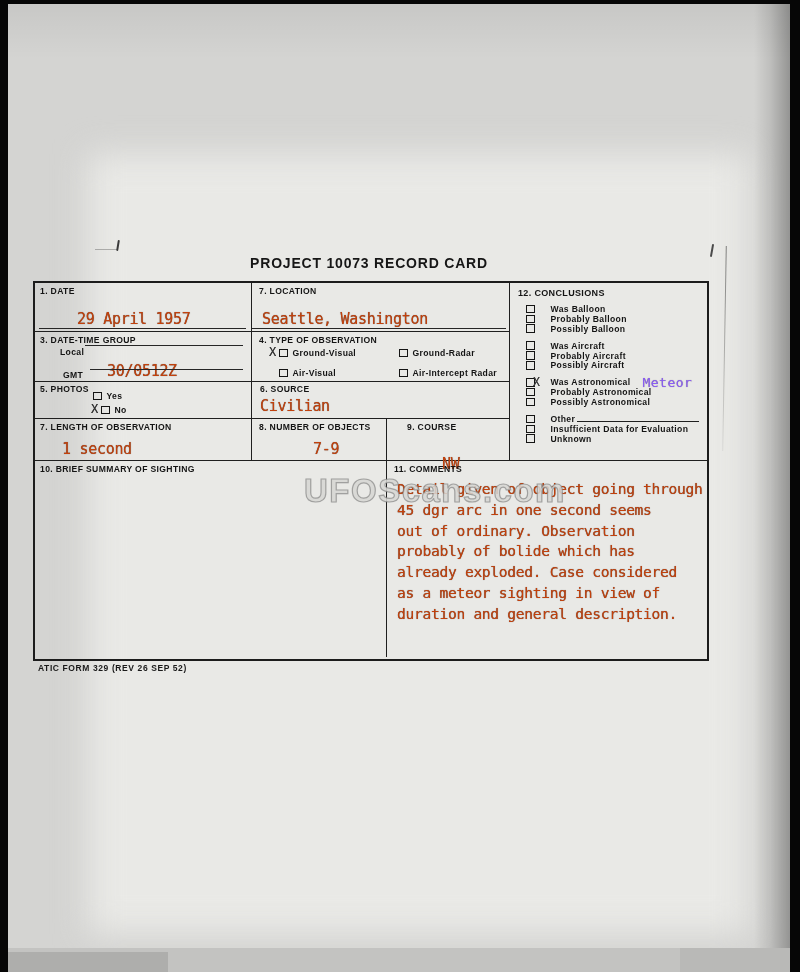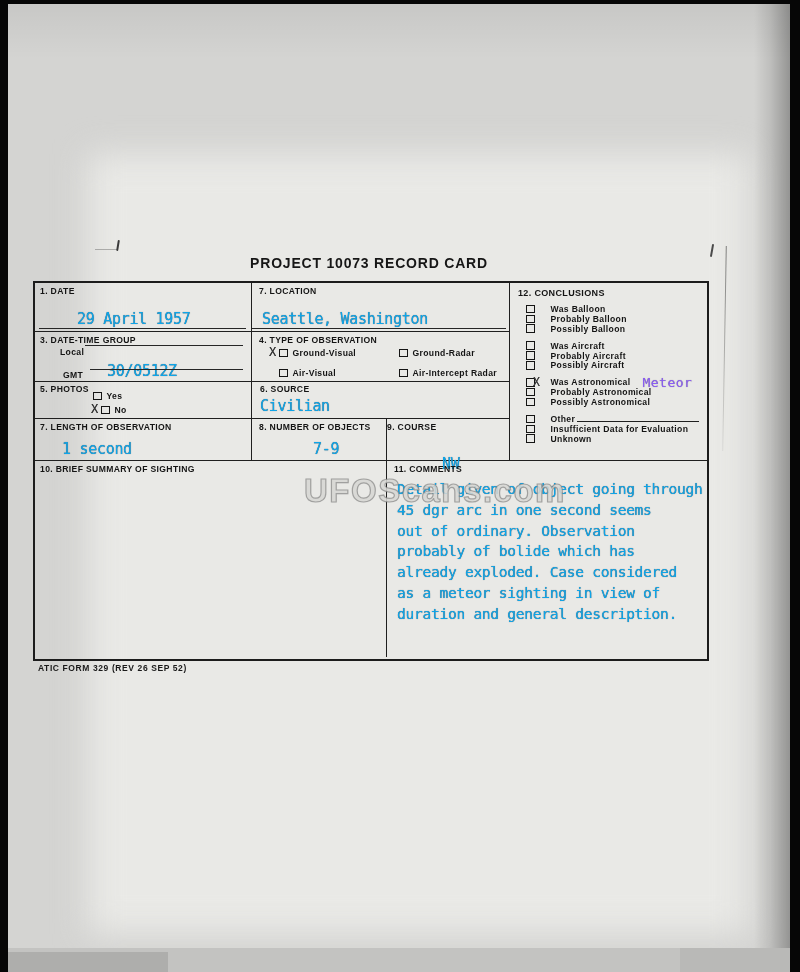--- a/index.html
+++ b/index.html
@@ -60,7 +60,7 @@
   }
   .typed{
     font-family:"DejaVu Sans Mono","Liberation Mono",monospace;
-    font-size:15px;letter-spacing:-0.3px;color:#0ea5e9;
+    font-size:15px;letter-spacing:-0.3px;color:#c2410c;
     text-shadow:0 0 0.7px rgba(45,45,45,0.85);white-space:pre;
   }
   .tval{position:absolute;}

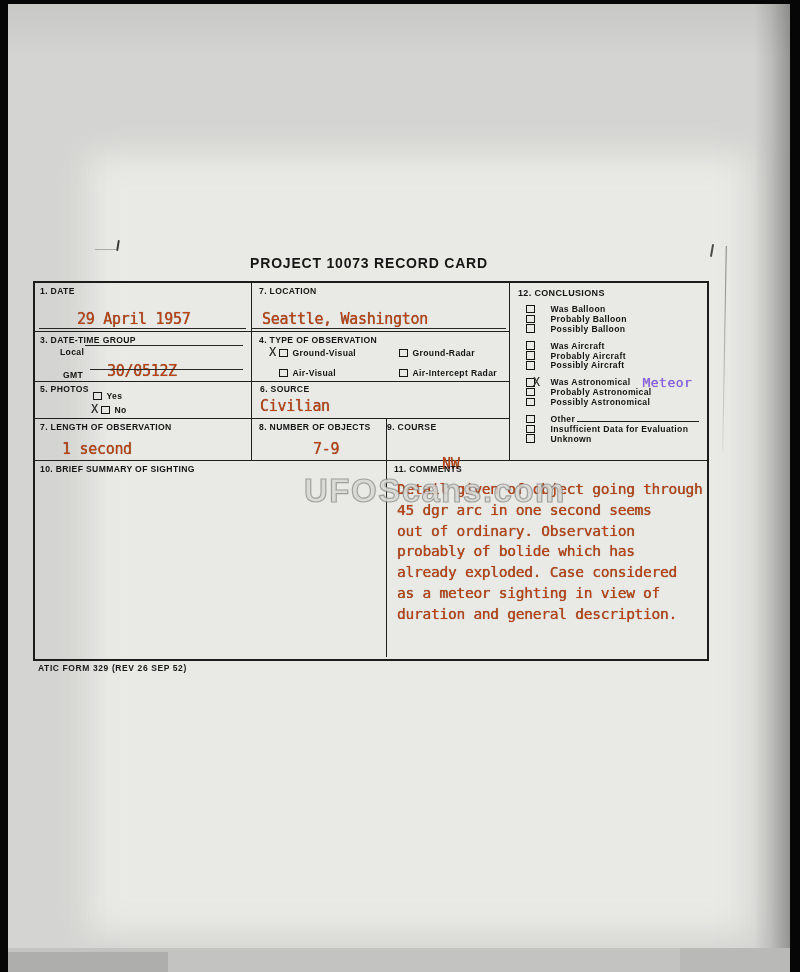--- a/index.html
+++ b/index.html
@@ -197,7 +197,7 @@
   </div>
 
   <div class="cell br bb" style="left:352px;top:136px;width:123px;height:42px;">
-    <span class="flabel" style="left:0;top:3px;">9. COURSE</span>
+    <span class="flabel" style="left:20px;top:3px;">9. COURSE</span>
     <span class="typed tval" style="left:55px;top:36px;">NW</span>
   </div>
 

